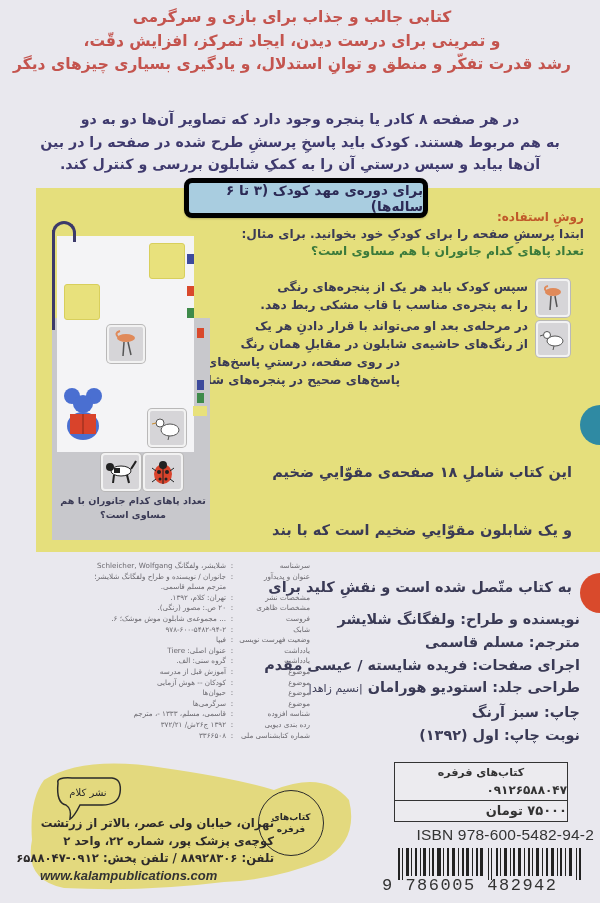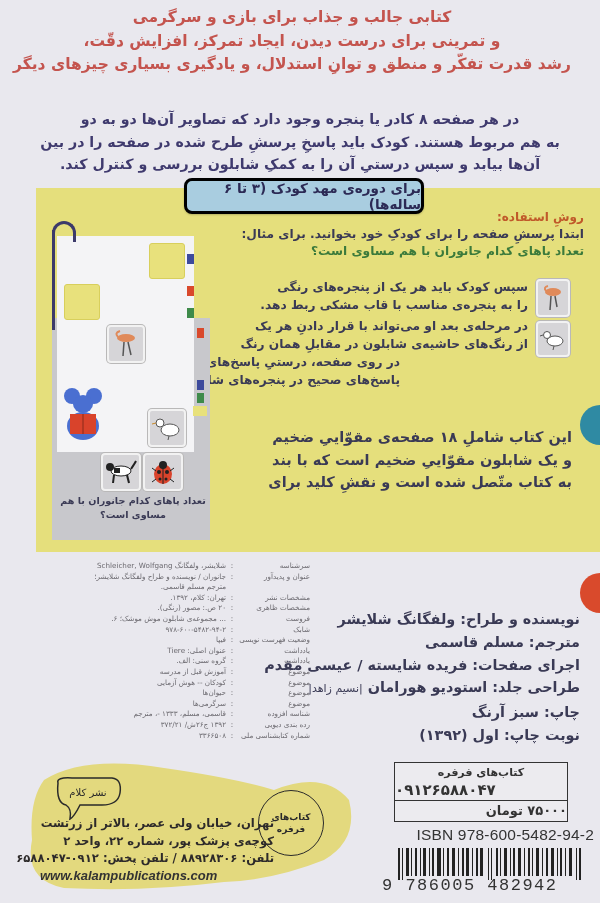--- a/index.html
+++ b/index.html
@@ -10,7 +10,7 @@
   .desc{top:95px;left:0;width:600px;text-align:center;color:#3f3a6e;font-weight:bold;font-size:14.2px;line-height:22.5px;margin-top:13px;}
   .desc div{white-space:nowrap;}
   .panel{top:188px;left:36px;width:564px;height:364px;background:#e5df7c;}
-  .age-badge{top:178px;left:184px;width:234px;height:30px;background:#a9cde0;border:3px solid #000000;border-radius:8px;color:#2c2a55;font-weight:bold;font-size:13.5px;display:flex;align-items:center;justify-content:center;box-shadow:0 1px 2px rgba(0,0,0,.2);}
+  .age-badge{top:178px;left:184px;width:234px;height:30px;background:#a9cde0;border:5px solid #000000;border-radius:8px;color:#2c2a55;font-weight:bold;font-size:13.5px;display:flex;align-items:center;justify-content:center;box-shadow:0 1px 2px rgba(0,0,0,.2);}
   .howto-title{top:210px;right:16px;color:#c0592a;font-weight:bold;font-size:12px;}
   .howto-l1{top:227px;right:16px;color:#3a3a55;font-weight:bold;font-size:12.2px;white-space:nowrap;}
   .howto-q{top:244px;right:16px;color:#3b7a3b;font-weight:bold;font-size:12.2px;white-space:nowrap;}

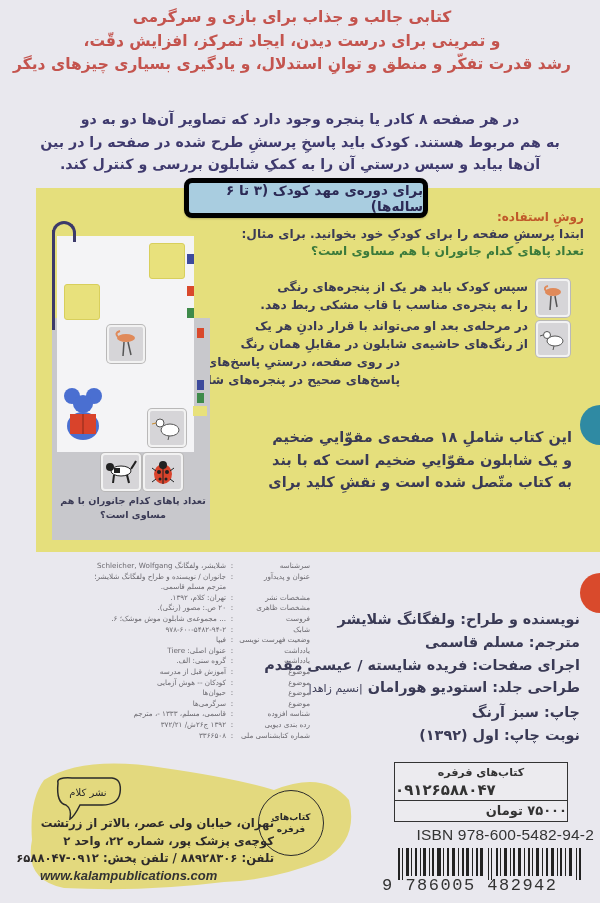--- a/index.html
+++ b/index.html
@@ -25,7 +25,7 @@
   .ysq{background:#e8e17c;border:1px solid #d8cf5c;border-radius:3px;}
   .book-caption{top:494px;left:60px;width:146px;color:#3a3a55;font-weight:bold;font-size:9.6px;line-height:14px;text-align:center;}
   .contents{top:426px;right:28px;color:#3a3a55;font-weight:bold;font-size:14.5px;line-height:22.5px;}
-  .contents div{white-space:nowrap;}
+  .contents div{white-space:nowrap;margin-top:35px;}
   .blue-dot{top:405px;left:580px;width:40px;height:40px;border-radius:50%;background:#2f8aa3;}
   .red-dot{top:573px;left:580px;width:40px;height:40px;border-radius:50%;background:#d94a2c;}
   

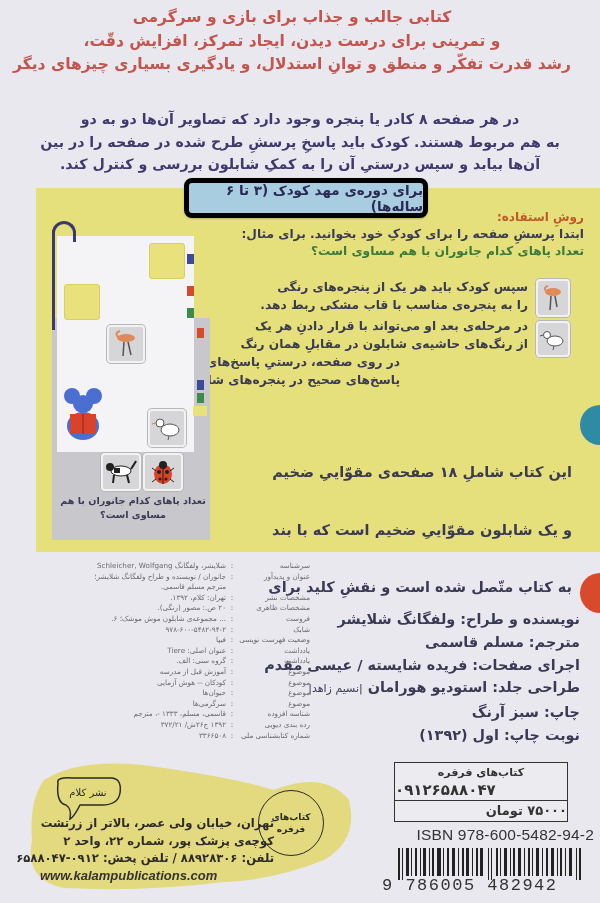--- a/index.html
+++ b/index.html
@@ -39,7 +39,7 @@
   .credits .small{font-size:11px;font-weight:normal;}
   .price-box{top:762px;left:394px;width:172px;height:58px;border:1.5px solid #333;background:#ecebef;}
   .price-box .seller{height:19px;text-align:center;font-size:11px;color:#333;font-weight:bold;line-height:19px;}
-  .price-box .phone{height:18px;text-align:left;font-size:15px;color:#333;font-weight:bold;line-height:17px;border-bottom:1.5px solid #333;}
+  .price-box .phone{height:18px;text-align:right;font-size:12px;color:#333;font-weight:bold;line-height:17px;border-bottom:1.5px solid #333;}
   .price-box .price{height:19px;text-align:right;font-size:13px;color:#333;font-weight:bold;line-height:19px;}
   .isbn{top:826px;left:384px;width:210px;text-align:right;direction:ltr;font-family:"Liberation Sans",sans-serif;font-size:15.5px;color:#333;letter-spacing:0.2px;}
   .barcode{top:848px;left:392px;width:200px;height:42px;direction:ltr;}

